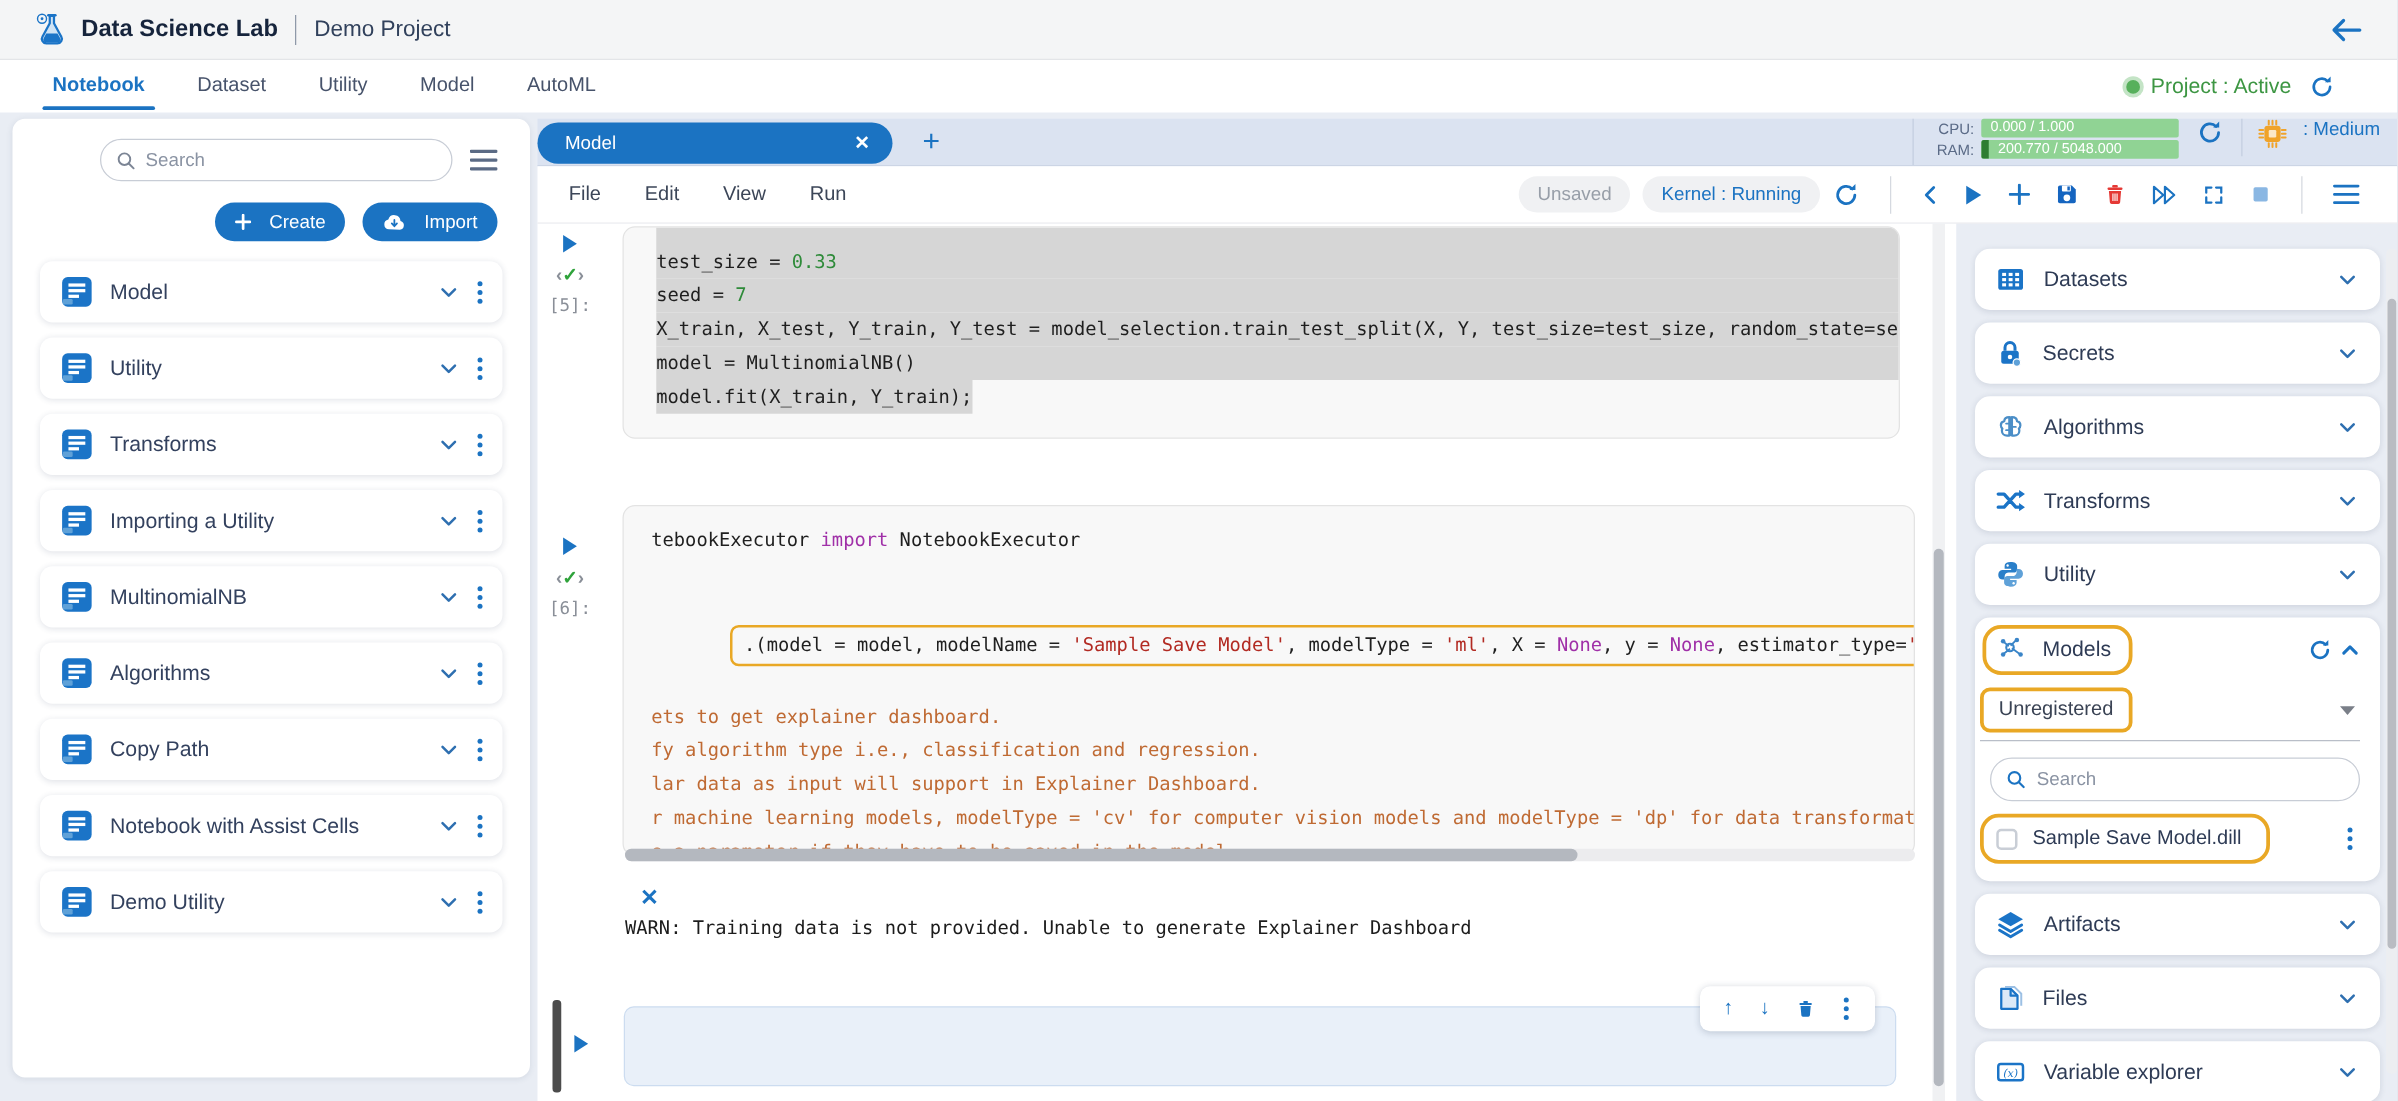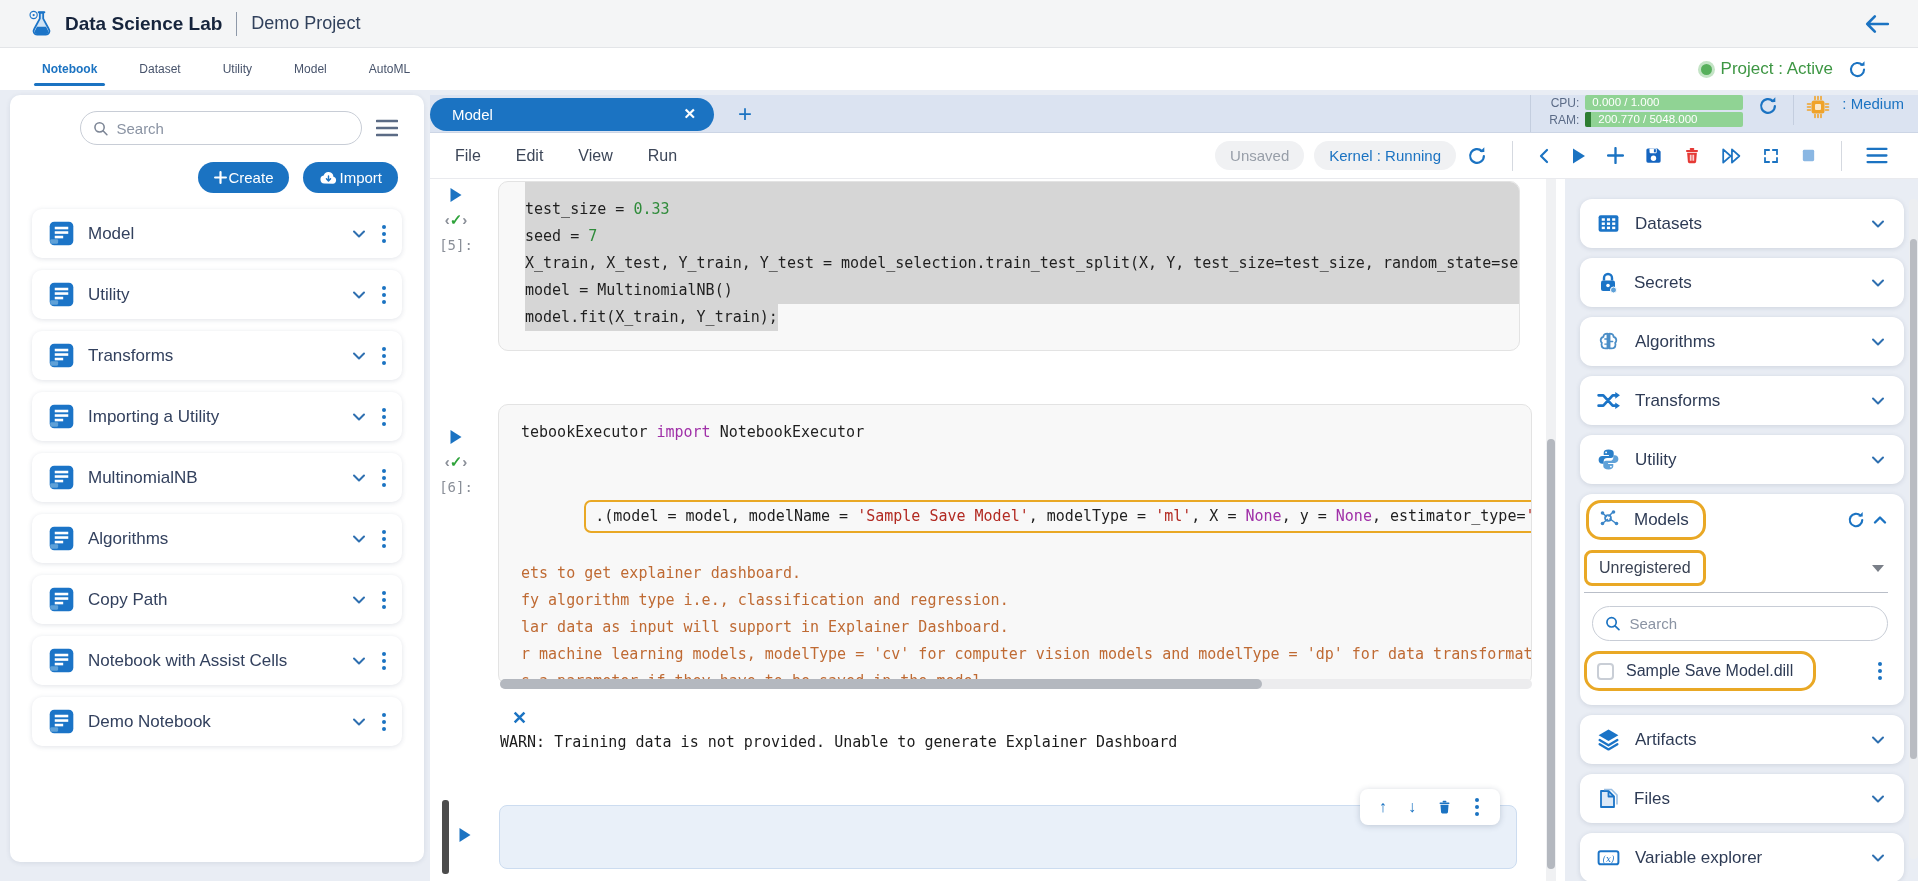--- a/index.html
+++ b/index.html
@@ -18,7 +18,7 @@
   
   .navbar { position:absolute; left:0; top:48px; width:1918px; height:42px;
     background:#ffffff; display:flex; align-items:center; padding:0 40px; }
-  .nav-tab { font-size:12px; color:#47536b; margin-right:38px; padding:10px 2px; cursor:pointer; position:relative; }
+  .nav-tab { font-size:16px; color:#47536b; margin-right:38px; padding:10px 2px; cursor:pointer; position:relative; }
   .nav-tab.active { color:#1b73c2; font-weight:bold; }
   .nav-tab.active::after { content:""; position:absolute; left:-6px; right:-6px; bottom:0; height:3px; background:#1b73c2; border-radius:2px; }
   .navbar .spacer { flex:1; }

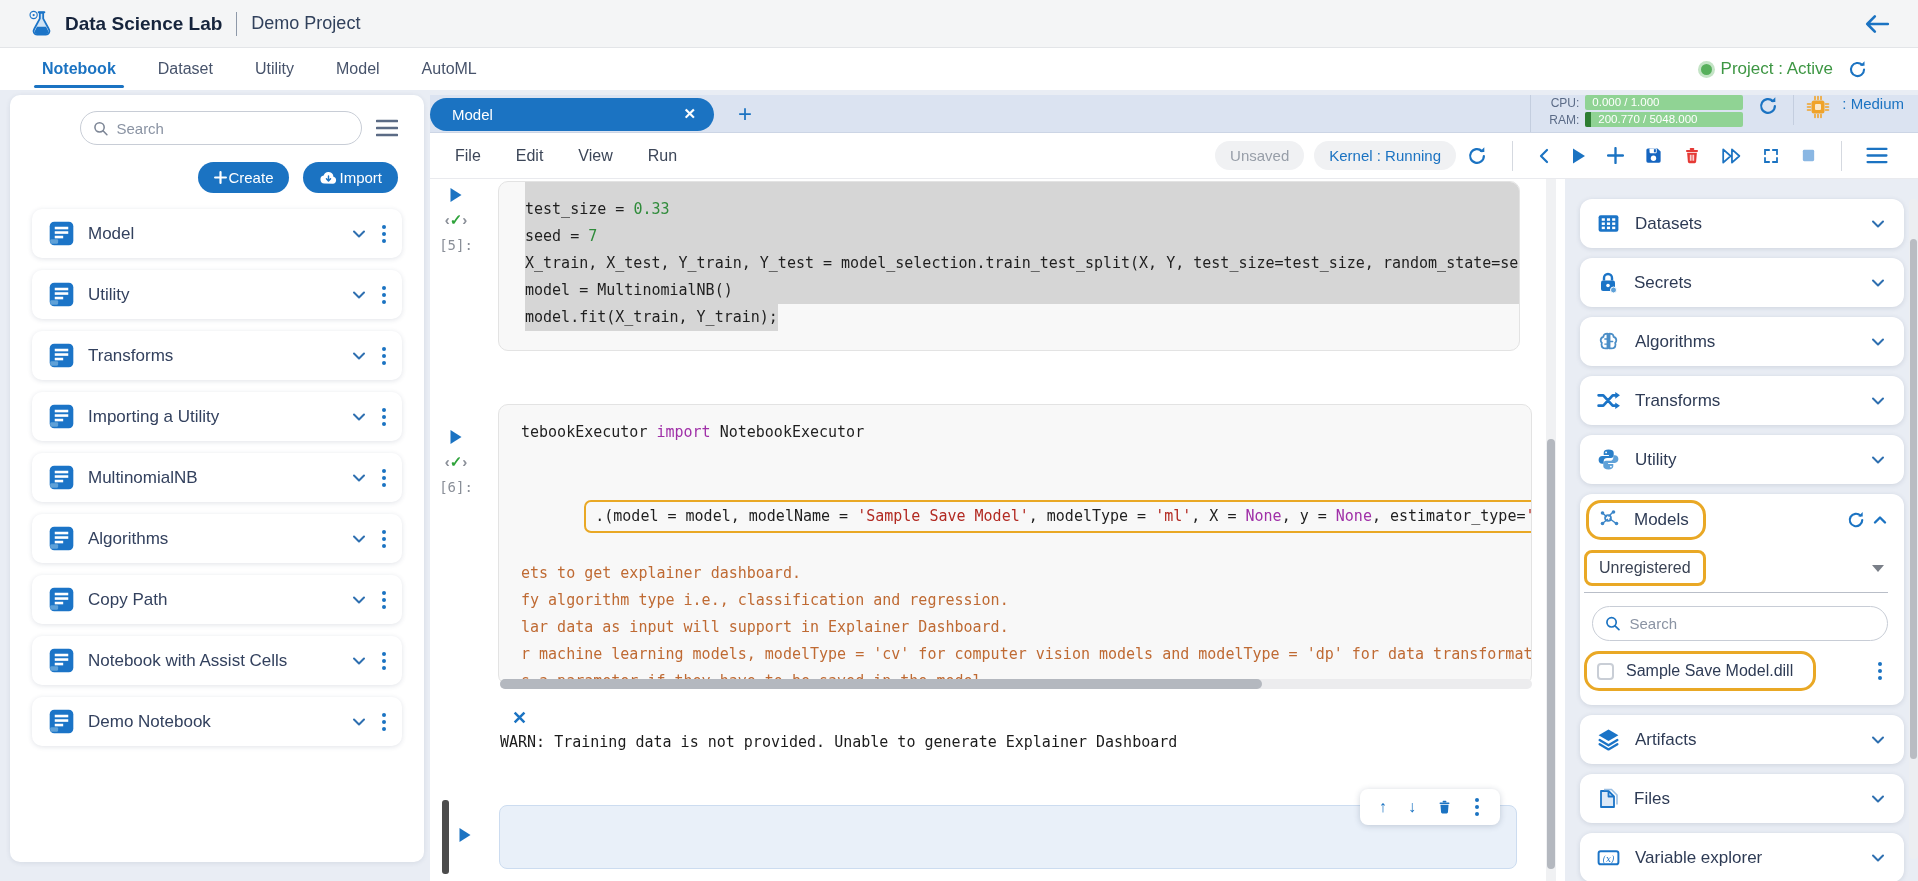--- a/index.html
+++ b/index.html
@@ -32,7 +32,7 @@
   .search-pill input { border:none; outline:none; font-size:15px; color:#42506a; width:100%; font-family:"Liberation Sans",sans-serif; background:transparent; }
   .search-pill input::placeholder { color:#8a93a3; }
   .btn-row { display:flex; justify-content:flex-end; gap:14px; margin:17px 4px 16px 0; }
-  .pill-btn { display:flex; align-items:center; gap:1px; background:#1b73c2; color:#fff; border:none;
+  .pill-btn { display:flex; align-items:center; gap:14px; background:#1b73c2; color:#fff; border:none;
     border-radius:16px; height:31px; padding:0 16px; font-size:15px; font-family:"Liberation Sans",sans-serif; cursor:pointer; }
   .nb-list { display:flex; flex-direction:column; gap:12px; }
   .nb-item { display:flex; align-items:center; gap:13px; background:#fff; border-radius:10px; height:49px;

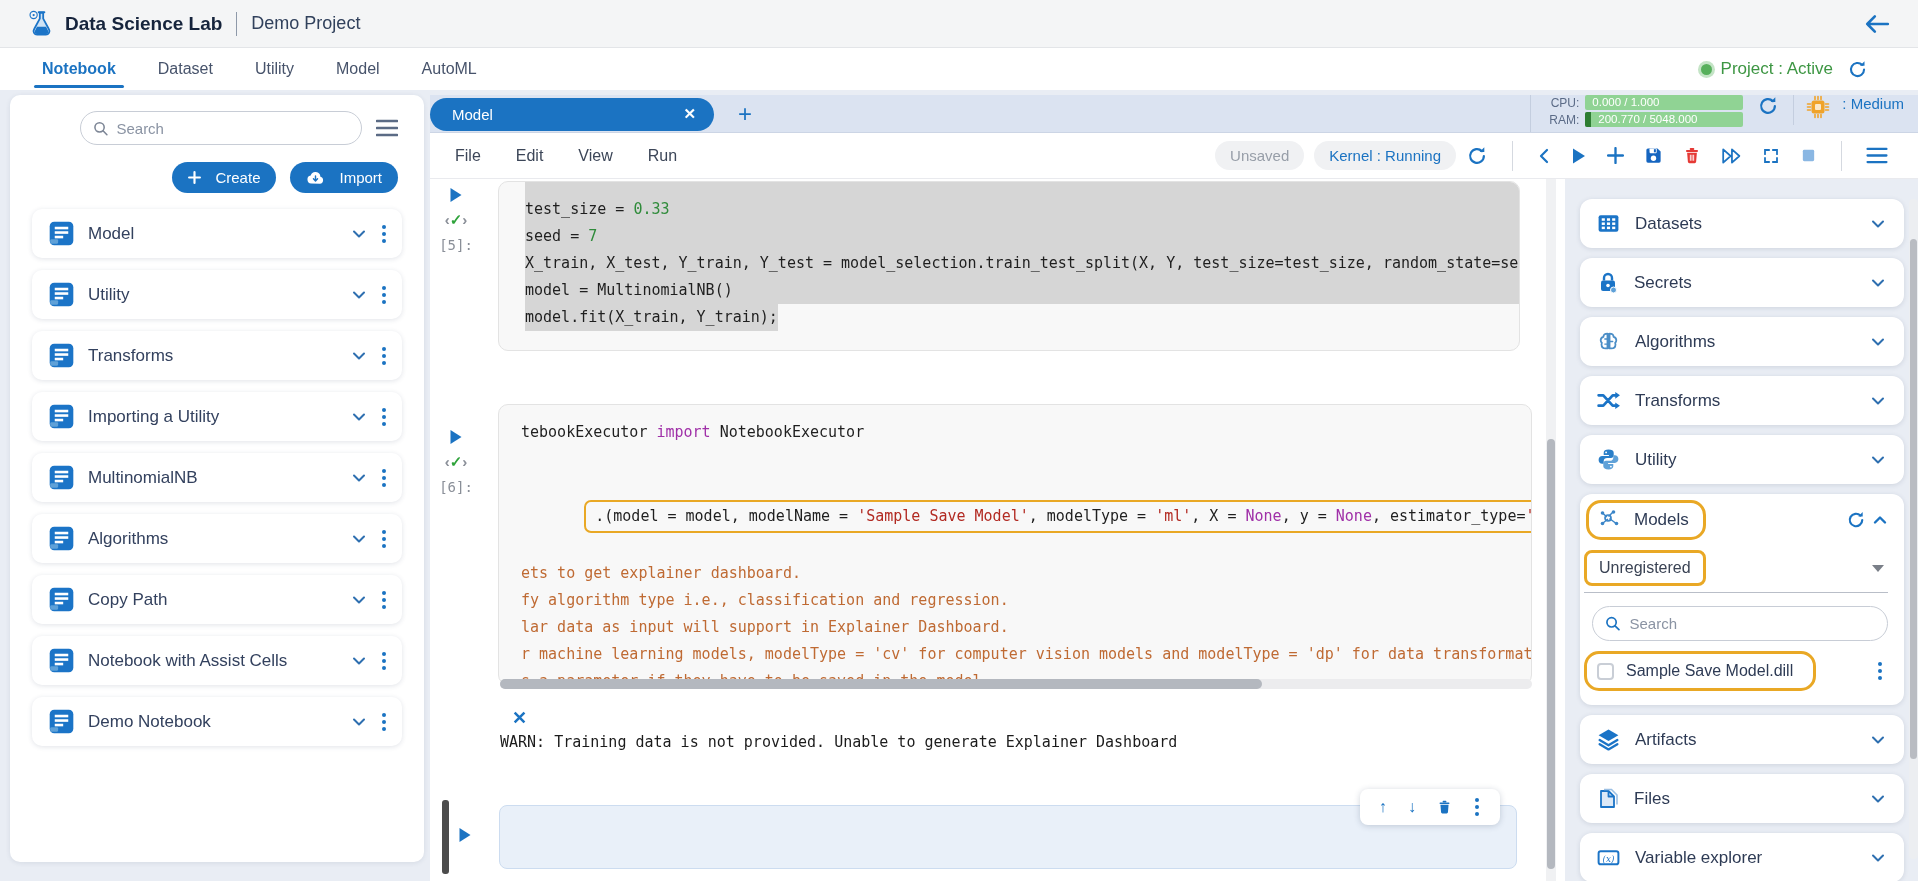--- a/index.html
+++ b/index.html
@@ -350,7 +350,7 @@
     <rect x="6" y="14" width="7.5" height="2.3" fill="#fff"></rect>
     <rect x="2" y="17" width="7" height="4" rx="1" fill="#5fa1d8"></rect>
   </svg>
-<span class="label">Demo Notebook</span>
+<span class="label">Demo Utility</span>
   <svg width="16" height="16" viewBox="0 0 16 16">
     <path d="M3 5.5l5 5 5-5" fill="none" stroke="#2e6fb0" stroke-width="2" stroke-linecap="round" stroke-linejoin="round"></path>
   </svg>

